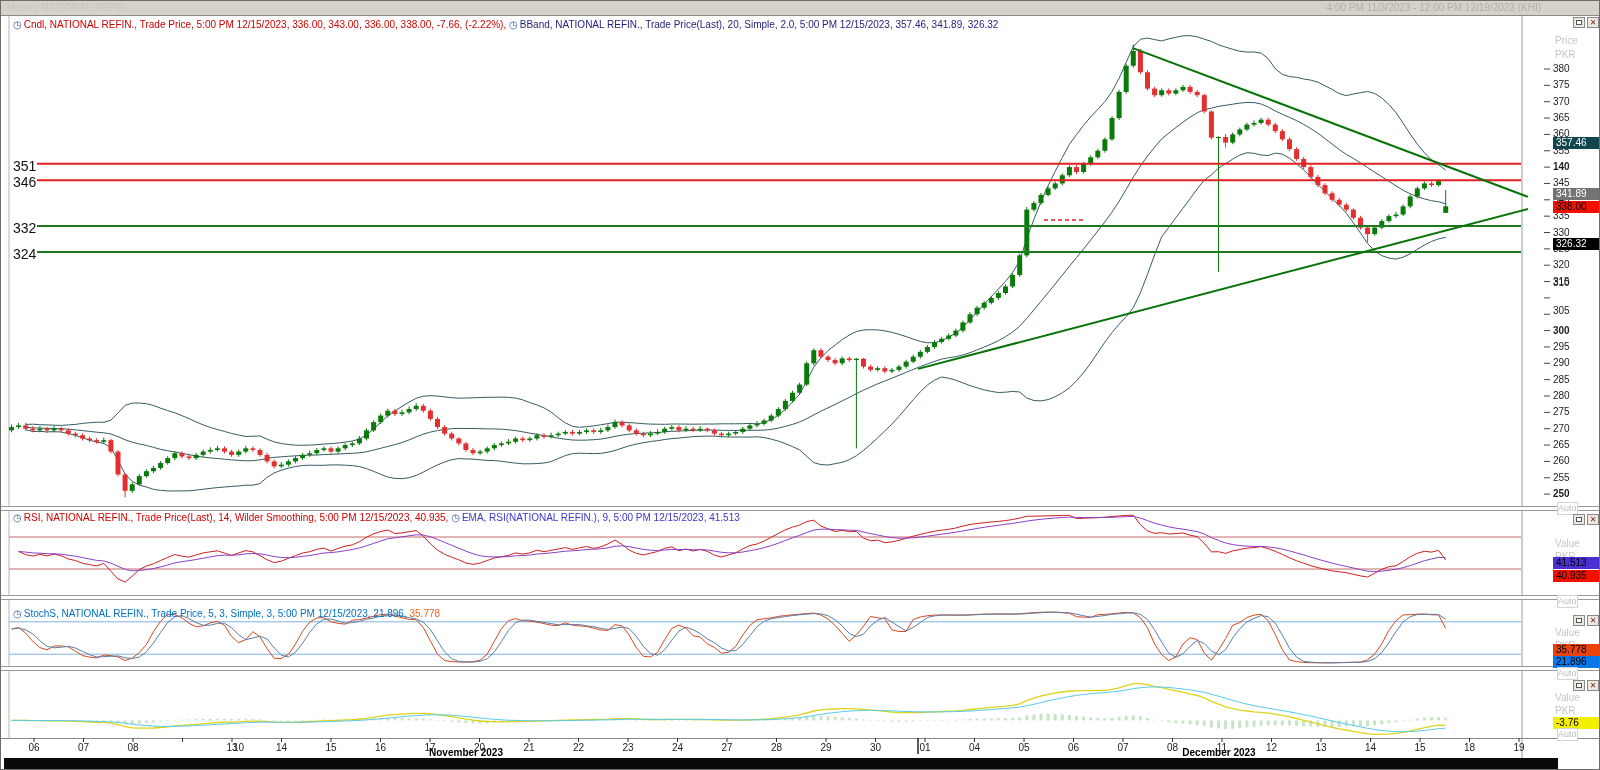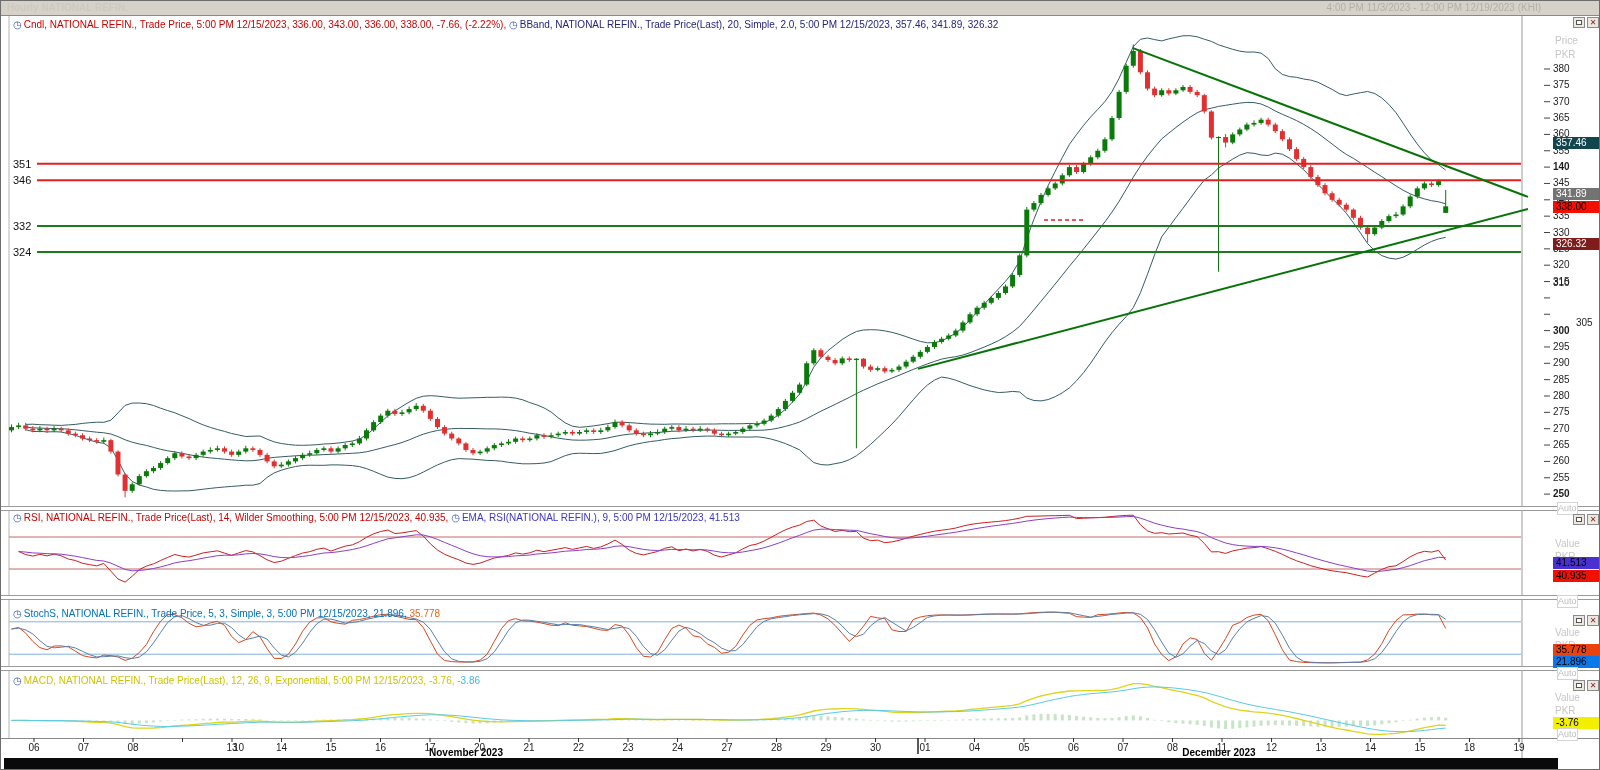--- a/index.html
+++ b/index.html
@@ -27,7 +27,7 @@
   .restore-glyph{display:block;margin:2px auto 0;width:6px;height:5px;border:1px solid #555;background:#fff;box-sizing:border-box}
   .tick-label{position:absolute;left:1552px;font-size:10px;color:#1c1c1c;z-index:4}
   .tick-label.bold{font-weight:bold}
-  .lvl-label{position:absolute;left:11px;font-size:11px;color:#111;z-index:4;background:#fff;padding:0 1px}
+  .lvl-label{position:absolute;left:11px;font-size:14px;color:#111;z-index:4;background:#fff;padding:0 1px}
   .date-label{position:absolute;width:24px;margin-left:-12px;text-align:center;font-size:10px;color:#1c1c1c;z-index:4}
   .month-label{position:absolute;width:140px;margin-left:-70px;text-align:center;font-size:10px;font-weight:bold;color:#000;z-index:4}
   .blackbar{position:absolute;left:3px;top:757px;width:1554px;height:12px;background:#0a0a0a;z-index:6}

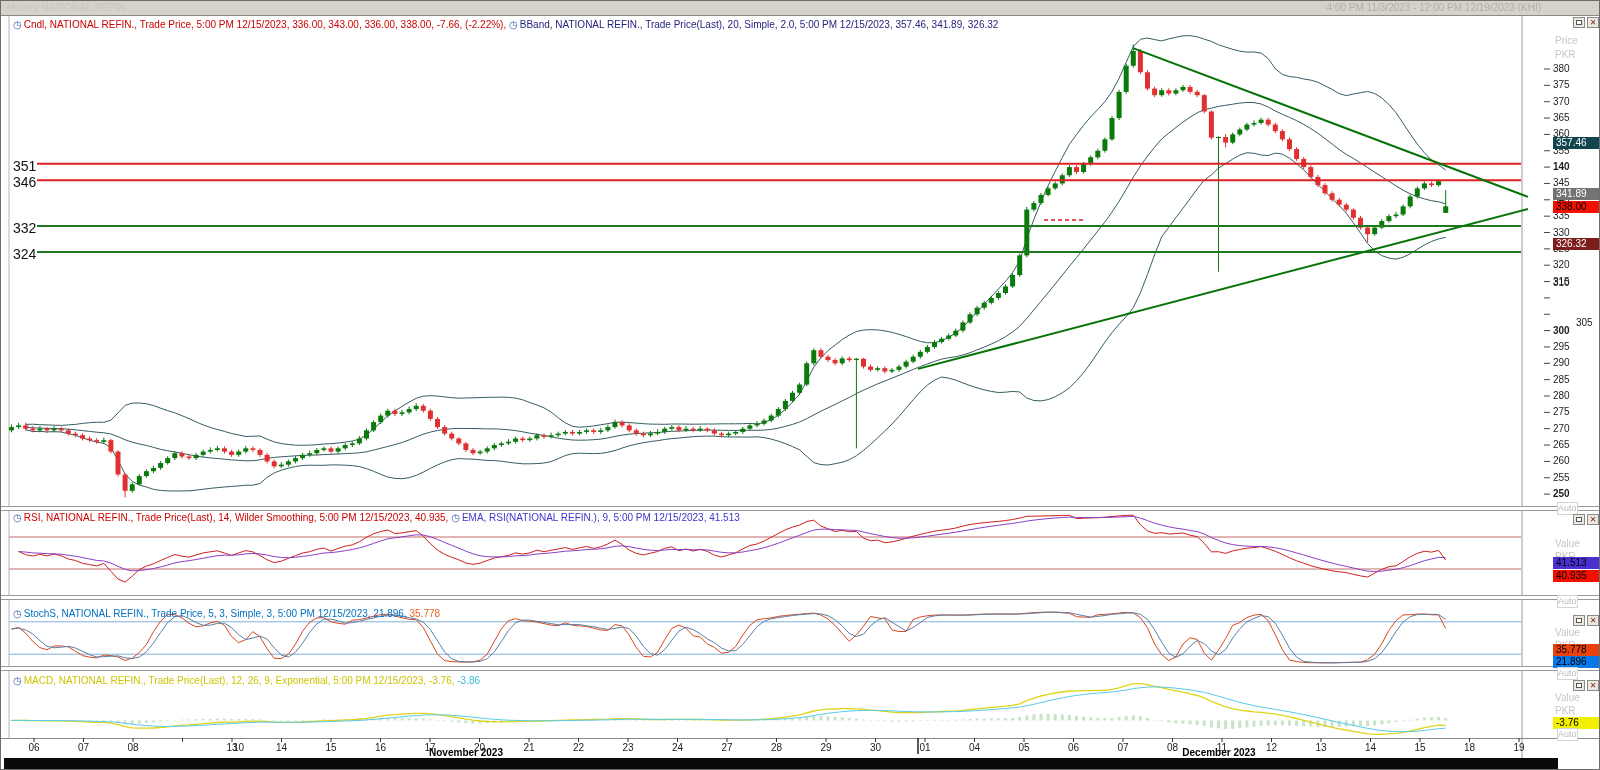--- a/index.html
+++ b/index.html
@@ -766,7 +766,7 @@
   <div class="badge teal" style="top:136px;background:#11464f">357.46</div>
   <div class="badge teal" style="top:187px;background:#737373">341.89</div>
   <div class="badge" style="top:200px;background:#f21000">338.00</div>
-  <div class="badge teal" style="top:237px;background:#7f1d1d">326.32</div>
+  <div class="badge teal" style="top:237px;background:#000000">326.32</div>
   <div class="badge" style="top:556px;background:#4a30d0">41.513</div>
   <div class="badge" style="top:569px;background:#f21000">40.935</div>
   <div class="badge" style="top:643px;background:#e8430f">35.778</div>

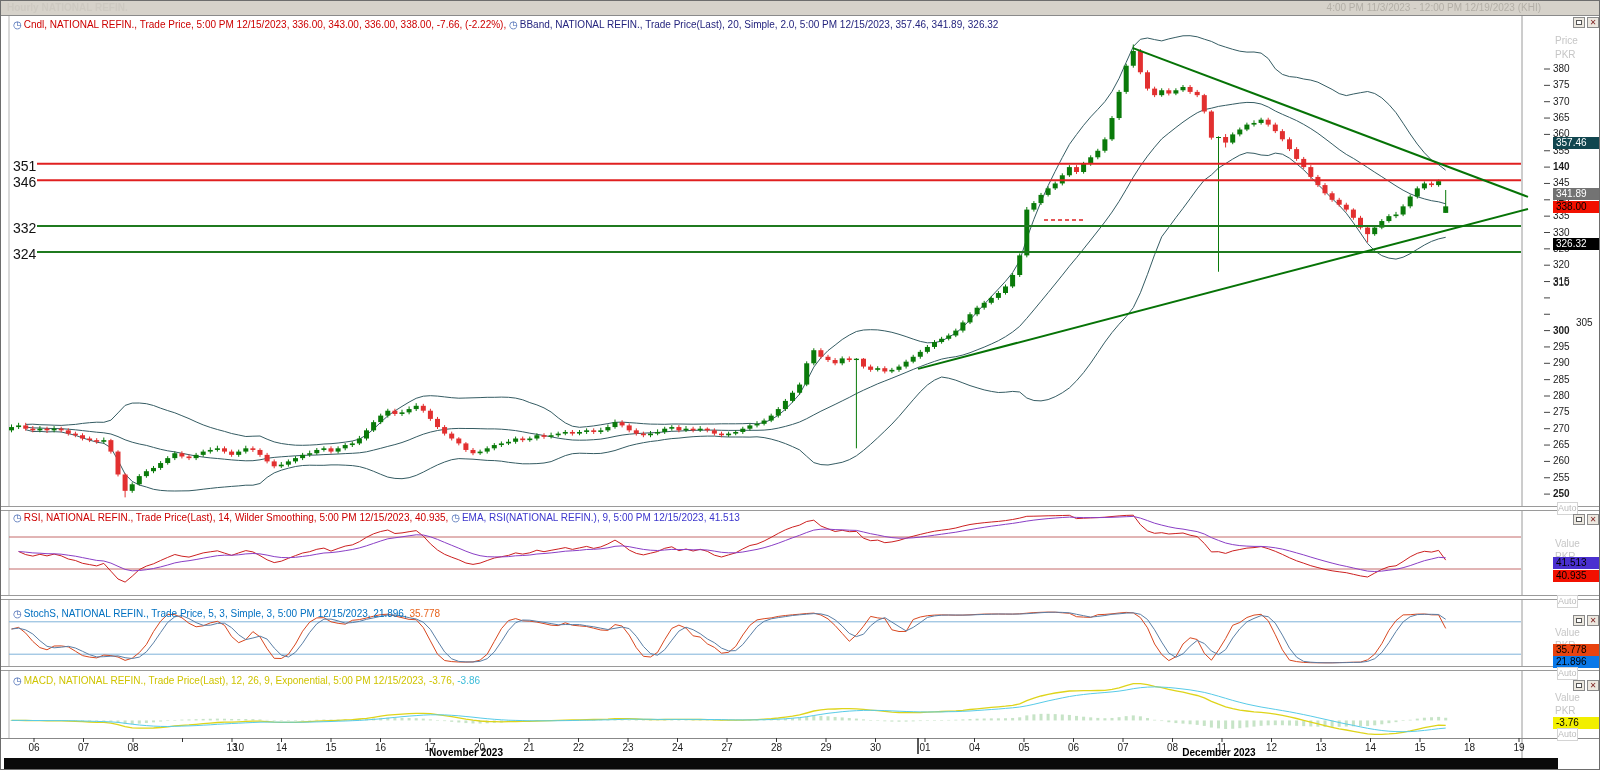--- a/index.html
+++ b/index.html
@@ -818,7 +818,7 @@
       <div class="tick-label" style="top: 258.2px;">320</div>
       <div class="tick-label" style="top: 274.55px;">315</div>
       <div class="tick-label" style="top: 276px; text-align: center;">310</div>
-      <div class="tick-label" style="top: 316px; margin-left: 23px;">305</div>
+      <div class="tick-label" style="top: 304px;">305</div>
       <div class="tick-label bold" style="top: 323.6px;">300</div>
       <div class="tick-label" style="top: 339.95px;">295</div>
       <div class="tick-label" style="top: 356.3px;">290</div>

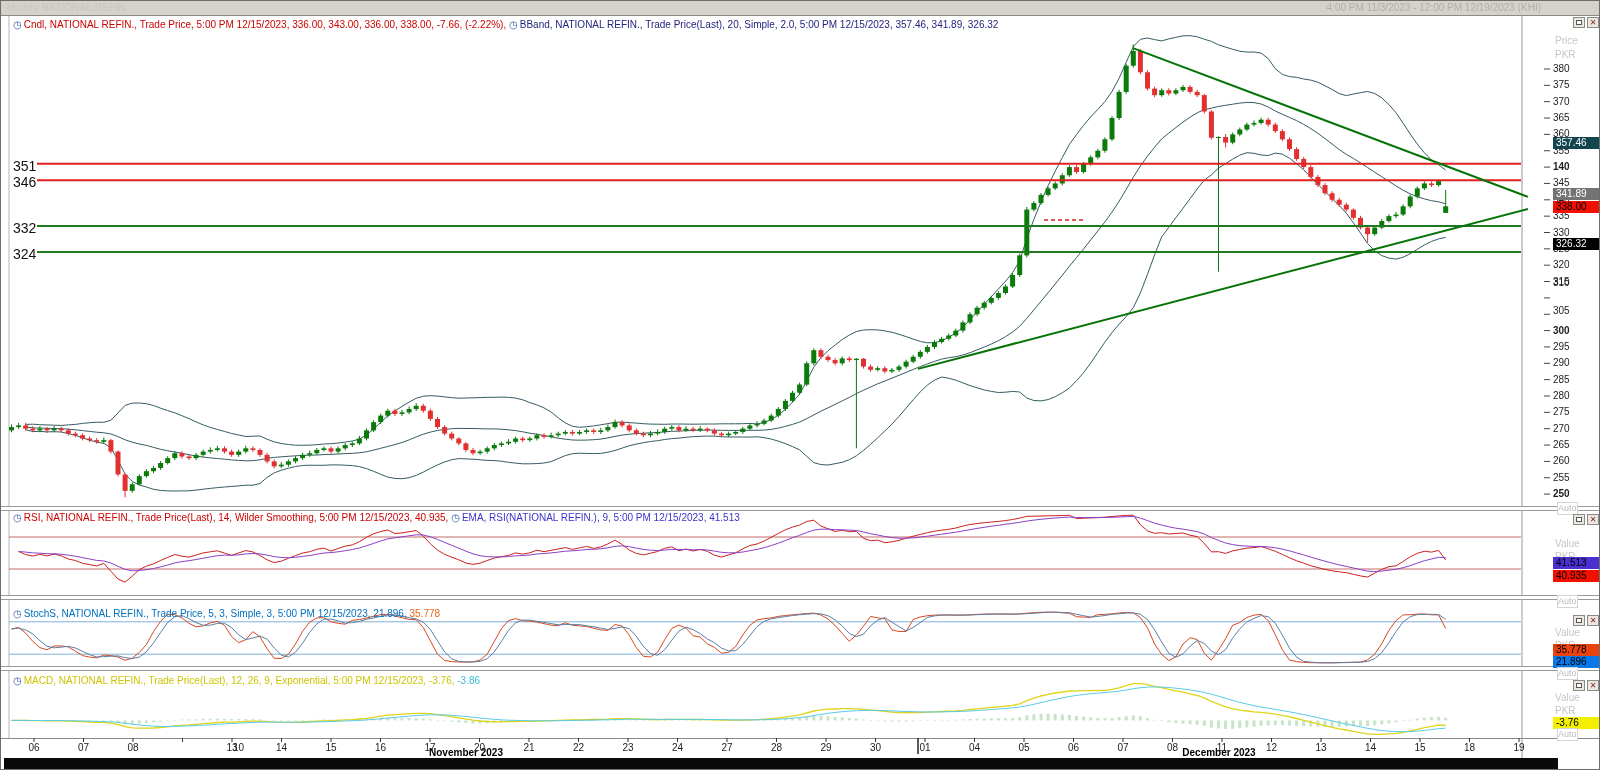--- a/index.html
+++ b/index.html
@@ -750,9 +750,6 @@
   <div class="legend" style="top:607px">
     <span class="lg-ic">◷</span><span class="lg-blue">StochS, NATIONAL REFIN., Trade Price,  5, 3, Simple, 3,  5:00 PM 12/15/2023, 21.896, </span><span class="lg-orange">35.778</span>
   </div>
-  <div class="legend" style="top:674px">
-    <span class="lg-ic">◷</span><span class="lg-yellow">MACD, NATIONAL REFIN., Trade Price(Last),  12, 26, 9, Exponential,  5:00 PM 12/15/2023, -3.76, </span><span class="lg-cyan">-3.86</span>
-  </div>
 
   <span class="axis-label" style="top:34px">Price</span>
   <span class="axis-label" style="top:48px">PKR</span>

